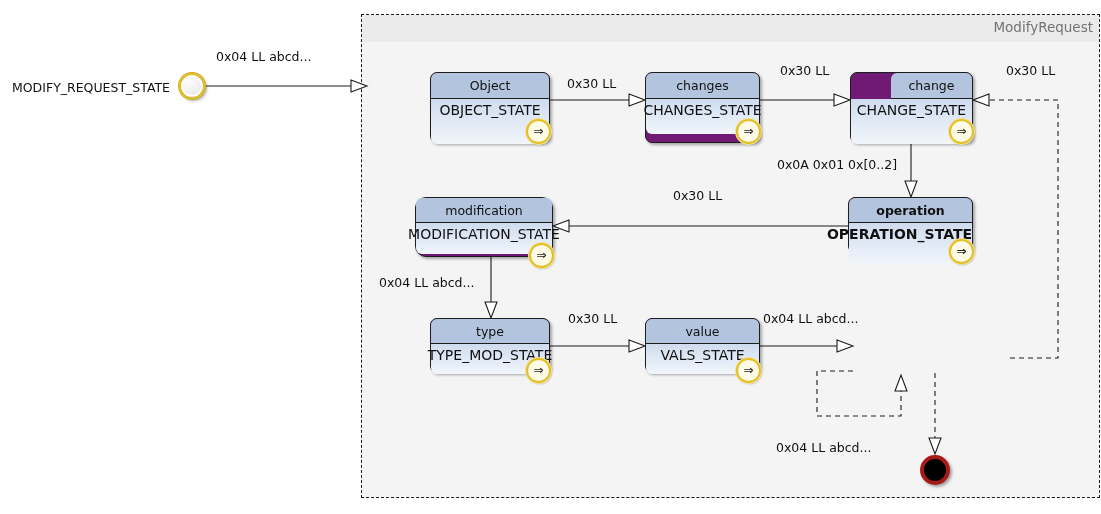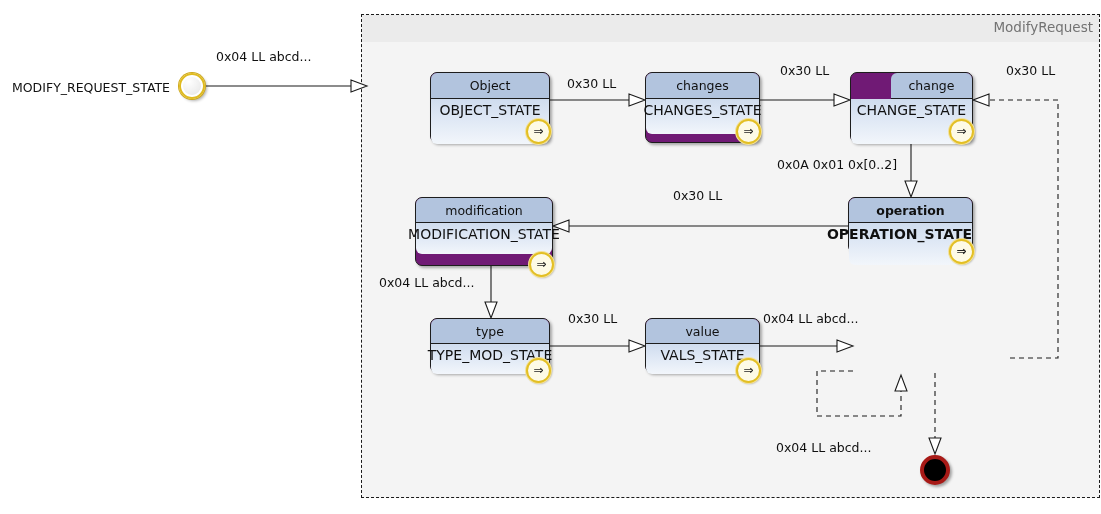--- a/index.html
+++ b/index.html
@@ -232,7 +232,7 @@
       </div>
   </div>
 
-  <div class="state" style="left:415px;top:197px;width:138px;height:69px;">
+  <div class="state" style="left:415px;top:197px;width:138px;height:60px;border-radius:11px;">
     <div class="state-head" style="height:25px;">
       <span>modification</span>
     </div>

